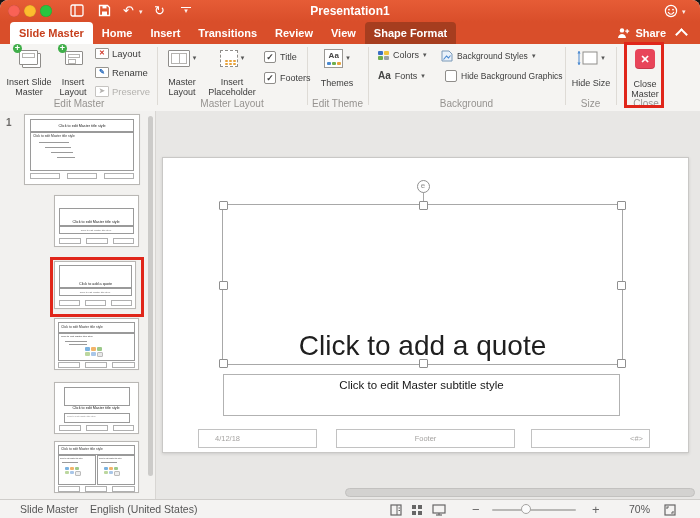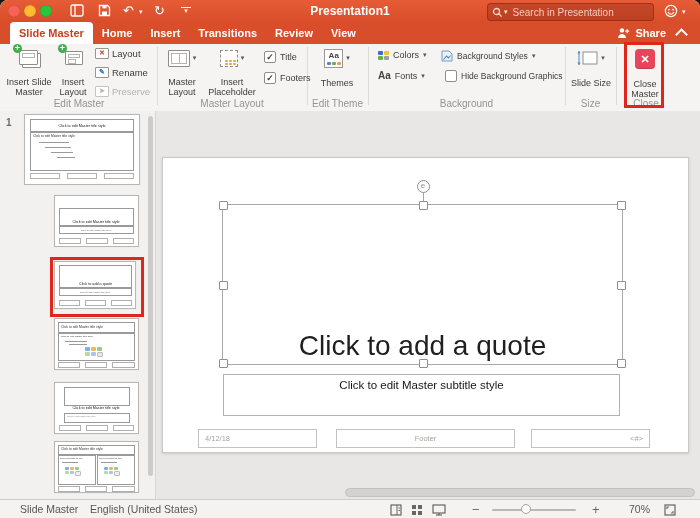--- a/index.html
+++ b/index.html
@@ -100,16 +100,6 @@
 
     <div id="tb-title" class="abs">Presentation1</div>
 
-    <div id="searchbox" class="abs">
-      <span style="margin-left:4px;">
-        <svg width="11" height="11" viewBox="0 0 11 11">
-            <circle cx="4.5" cy="4.5" r="3" fill="none" stroke="rgba(255,230,220,.9)" stroke-width="1.3"></circle>
-            <line x1="6.8" y1="6.8" x2="9.6" y2="9.6" stroke="rgba(255,230,220,.9)" stroke-width="1.3"></line>
-          </svg>
-      </span>
-      <span class="w-caret" style="margin:0 3px 0 1px;">▾</span>
-      <input placeholder="Search in Presentation" style="">
-    </div>
 
     <div class="abs" style="left:664px;top:4px;">
       <svg width="14" height="14" viewBox="0 0 14 14">

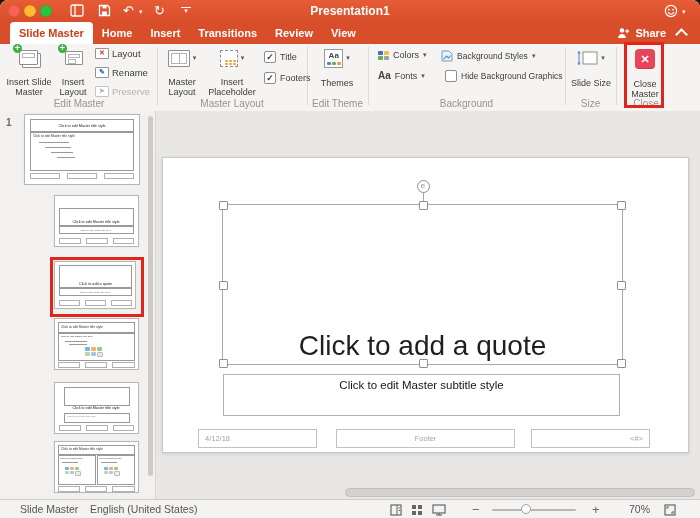--- a/index.html
+++ b/index.html
@@ -120,6 +120,7 @@
       <span class="tab">Transitions</span>
       <span class="tab">Review</span>
       <span class="tab">View</span>
+      <span class="tab contextual">Shape Format</span>
     </div>
     <div id="share">
       <span>

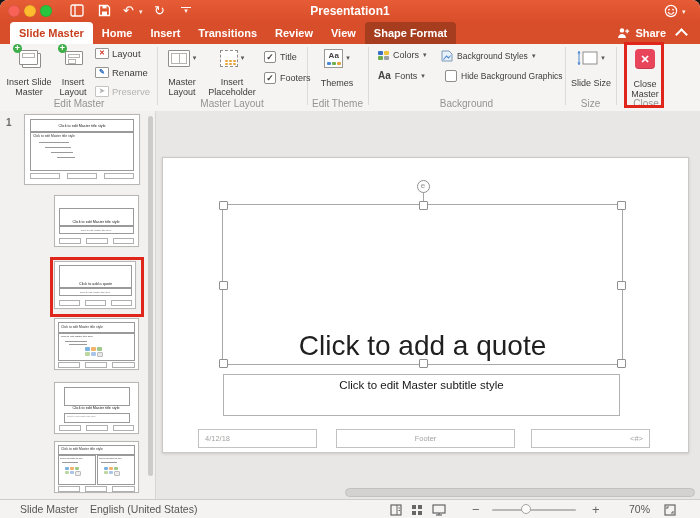--- a/index.html
+++ b/index.html
@@ -273,7 +273,7 @@
         </span>
         <span class="caret">▾</span>
       </div>
-      <div class="lbl">Slide Size</div>
+      <div class="lbl">Hide Size</div>
     </div>
     <div class="abs grouplabel" style="left:565px;width:51px;">Size</div>
 

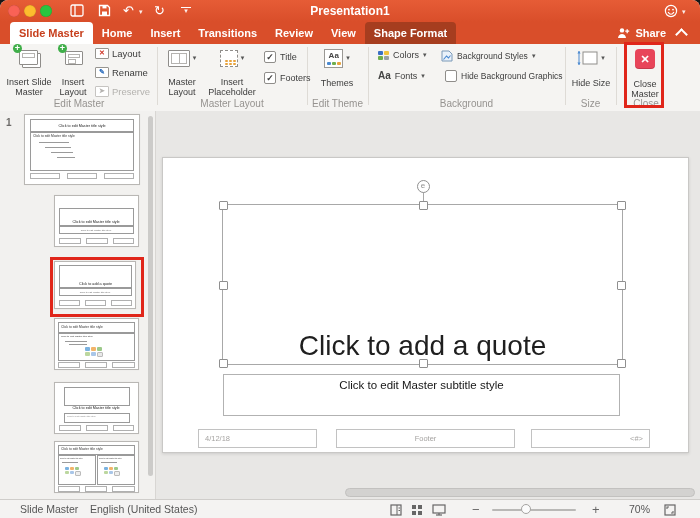--- a/index.html
+++ b/index.html
@@ -423,7 +423,7 @@
 
   <div id="subtitle-box" class="abs">Click to edit Master subtitle style</div>
 
-  <div class="abs footbox" style="left:198px;width:119px;padding-left:6px;">4/12/18</div>
+  <div class="abs footbox" style="left:198px;width:119px;padding-left:16px;">4/12/18</div>
   <div class="abs footbox" style="left:336px;width:179px;text-align:center;">Footer</div>
   <div class="abs footbox" style="left:531px;width:119px;text-align:right;padding-right:6px;">&lt;#&gt;</div>
 

